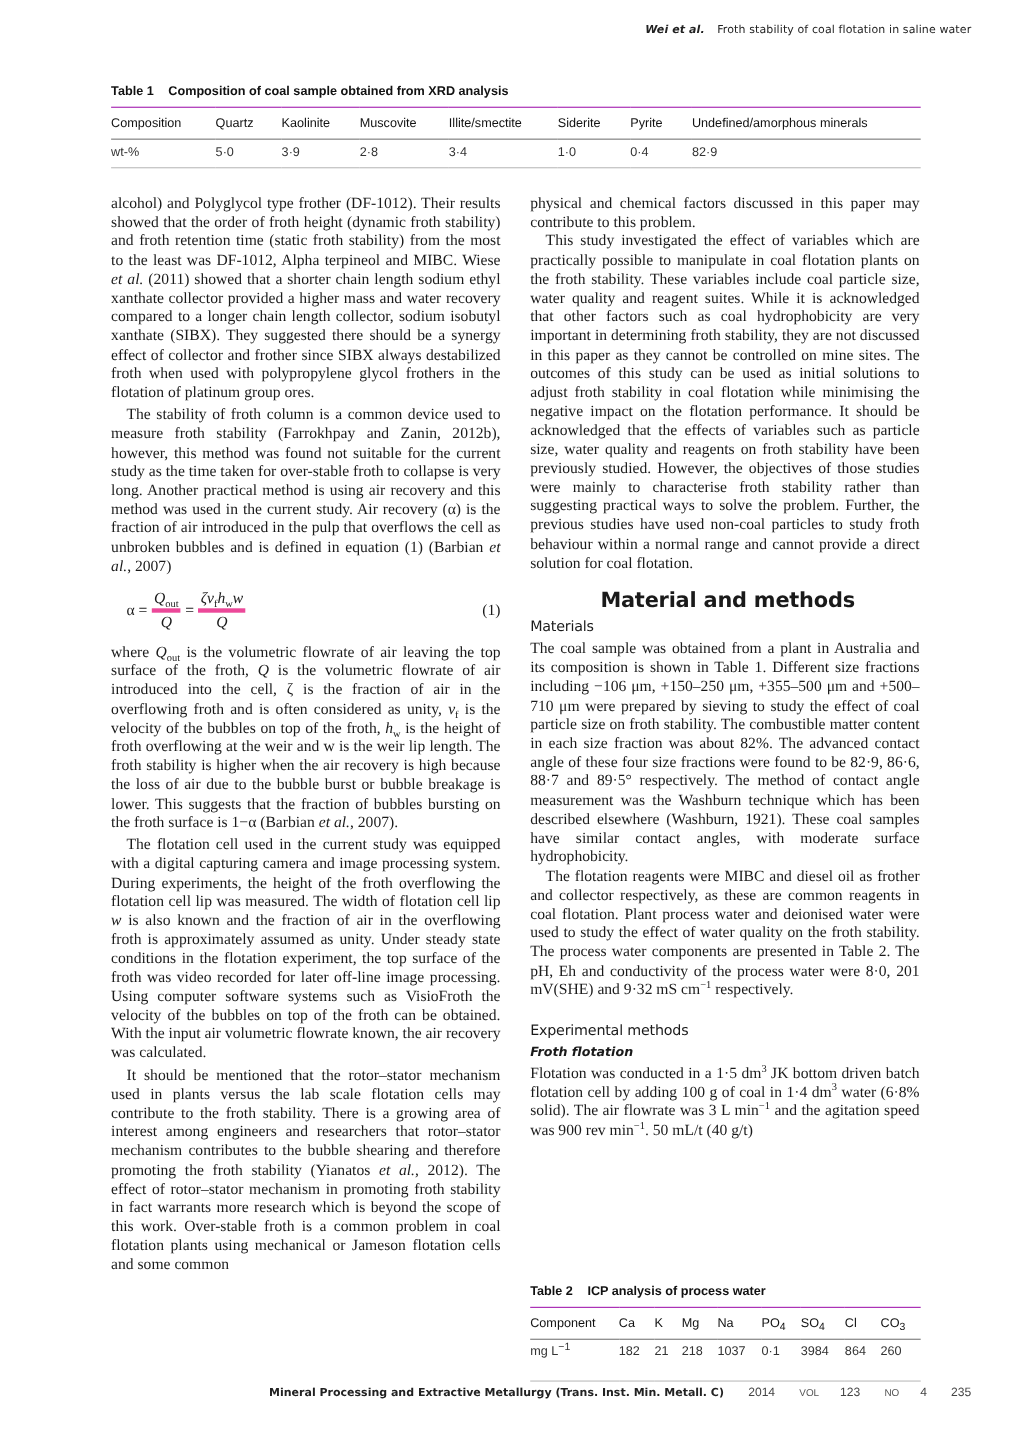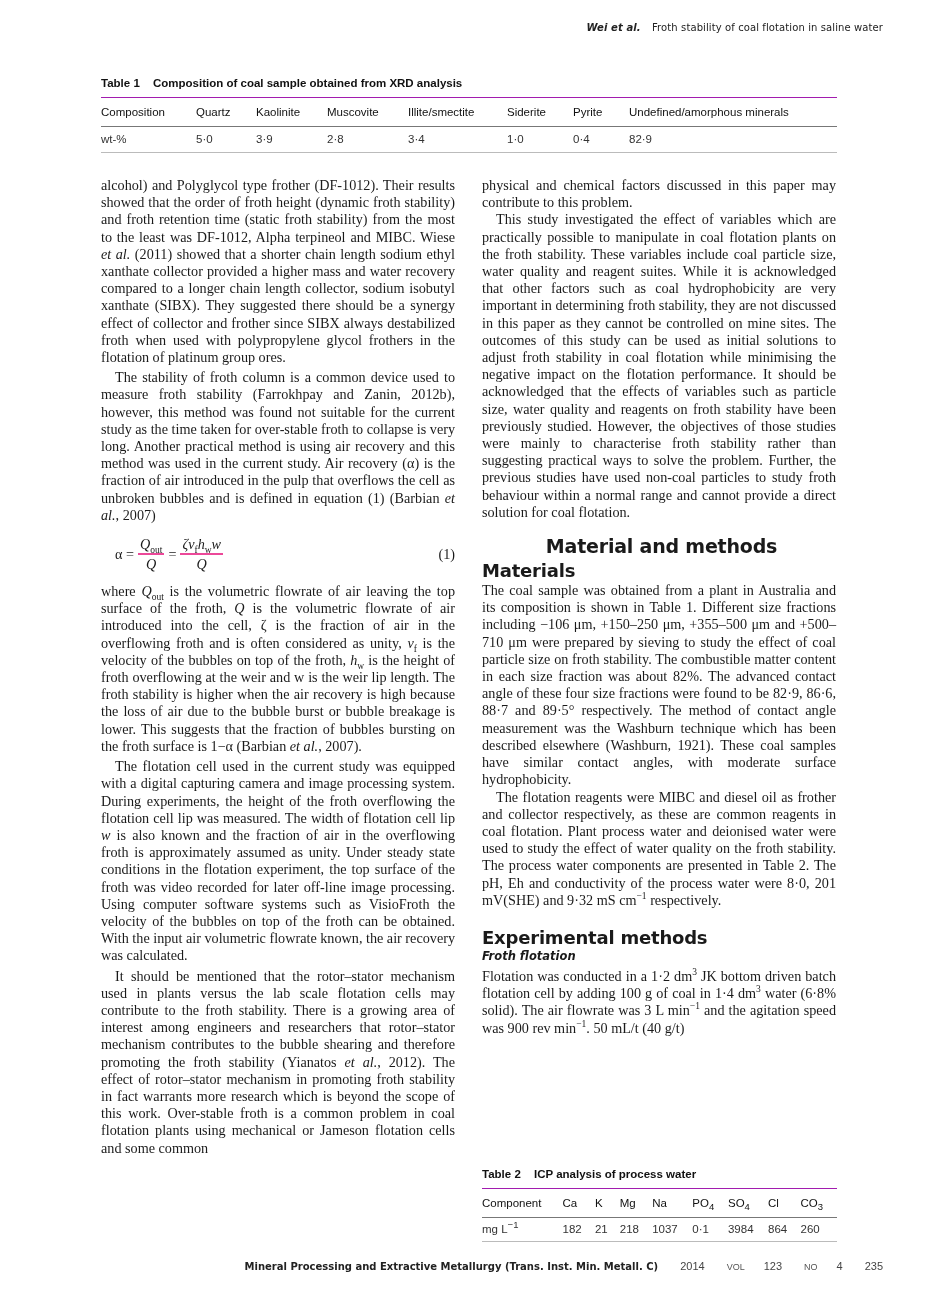--- a/index.html
+++ b/index.html
@@ -23,7 +23,7 @@
   .eq { display: flex; align-items: center; justify-content: space-between; margin: 12px 0 10px 0; padding-left: 14px; }
   .eq .formula { display: flex; align-items: center; font-style: normal; }
   .frac { display: inline-flex; flex-direction: column; align-items: center; margin: 0 4px; font-style: italic; }
-  .frac .num { border-bottom: 2px solid #ec4899; padding: 0 2px 1px 2px; line-height: 16px; }
+  .frac .num { border-bottom: 4px solid #ec4899; padding: 0 2px 1px 2px; line-height: 16px; }
   .frac .den { line-height: 17px; padding-top: 1px; }
   sub, sup { font-size: 9.5px; line-height: 0; }
   i { font-style: italic; }

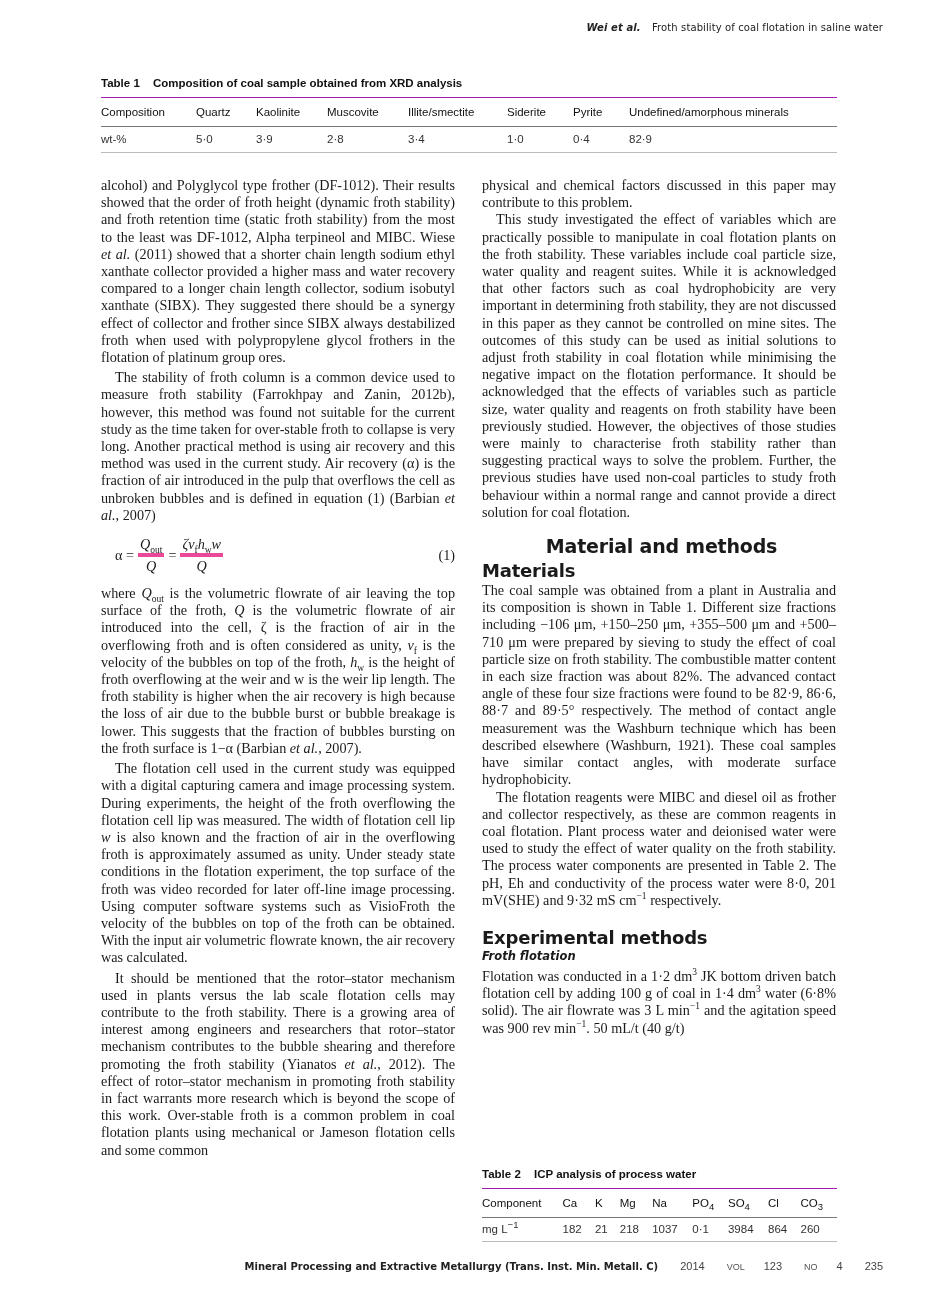--- a/index.html
+++ b/index.html
@@ -29,7 +29,7 @@
   i { font-style: italic; }
 
   .h1 { font-family: "DejaVu Sans", sans-serif; font-weight: bold; font-size: 19px; line-height: 20px; margin: 15px 0 6px 5px; text-align: center; letter-spacing: -0.2px; }
-  .h2 { font-family: "DejaVu Sans", sans-serif; font-weight: bold; font-size: 18px; line-height: 17px; margin: 0 0 3px 0; text-align: left; letter-spacing: -0.2px; }
+  .h2 { font-family: "DejaVu Sans", sans-serif; font-weight: normal; font-size: 13px; line-height: 17px; margin: 0 0 3px 0; text-align: left; letter-spacing: -0.2px; }
   .h2.spaced { margin-top: 20px; }
   .h3 { font-family: "DejaVu Sans", sans-serif; font-style: italic; font-weight: bold; font-size: 11.5px; line-height: 15px; margin: 1px 0 4px 0; text-align: left; }
 

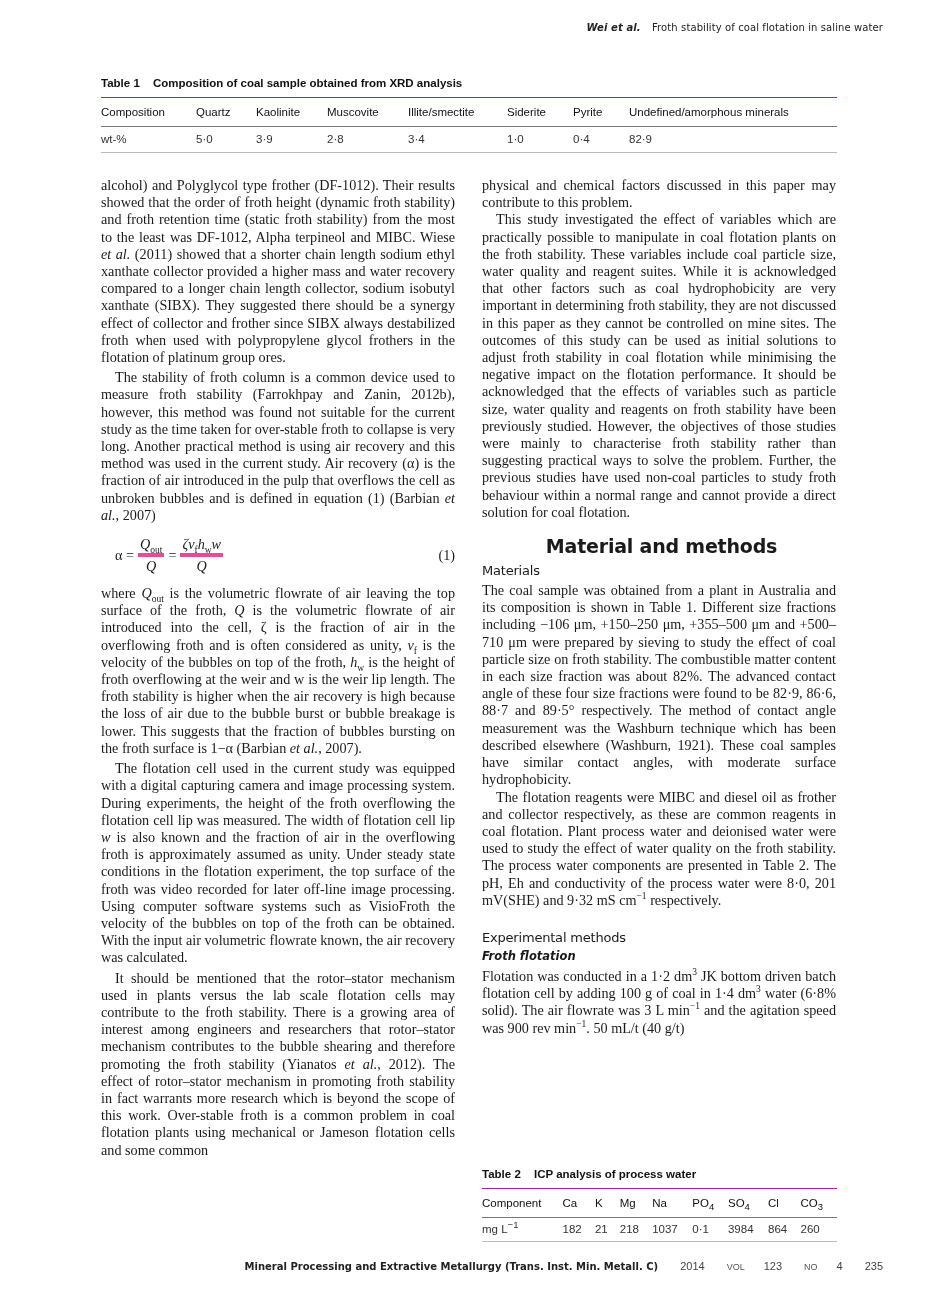--- a/index.html
+++ b/index.html
@@ -122,7 +122,7 @@
 
   <div class="h2 spaced">Experimental methods</div>
   <div class="h3">Froth flotation</div>
-  <p><span>Flotation was conducted in a 1·2 dm</span><sup>3</sup><span> JK bottom driven batch flotation cell by adding 100 g of coal in 1·4 dm</span><sup>3</sup><span> water (6·8% solid). The air flowrate was 3 L min</span><sup>−1</sup><span> and the agitation speed was 900 rev min</span><sup>−1</sup><span>. 50 mL/t (40 g/t)</span></p>
+  <p><span>Flotation was conducted in a 1·5 dm</span><sup>3</sup><span> JK bottom driven batch flotation cell by adding 100 g of coal in 1·4 dm</span><sup>3</sup><span> water (6·8% solid). The air flowrate was 3 L min</span><sup>−1</sup><span> and the agitation speed was 900 rev min</span><sup>−1</sup><span>. 50 mL/t (40 g/t)</span></p>
 </div>
 
 <div class="table2">

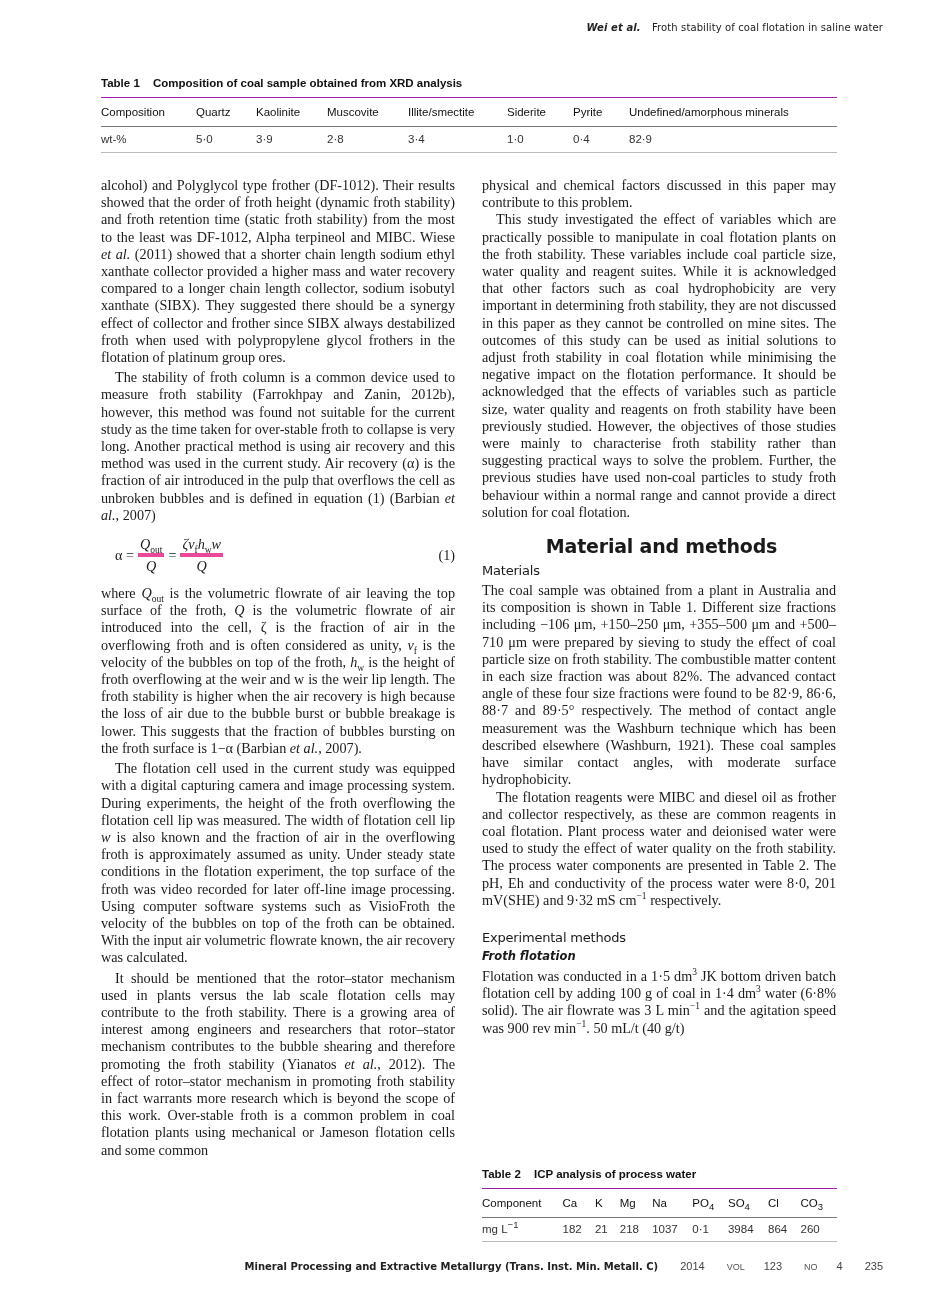--- a/index.html
+++ b/index.html
@@ -35,7 +35,7 @@
 
   .table2 { position: absolute; left: 482px; top: 1168px; width: 355px; font-family: "Liberation Sans", sans-serif; }
   .table2 table.data th, .table2 table.data td { padding-right: 8px; }
-  .table2 table.data td { padding-top: 5px; padding-bottom: 6px; }
+  .table2 table.data td { padding-top: 5px; padding-bottom: 20px; }
 
   .footer { position: absolute; top: 1260px; right: 42px; font-family: "DejaVu Sans", sans-serif; font-size: 10px; color: #222; display: flex; align-items: baseline; }
   .footer .journal { font-weight: bold; margin-right: 22px; }

